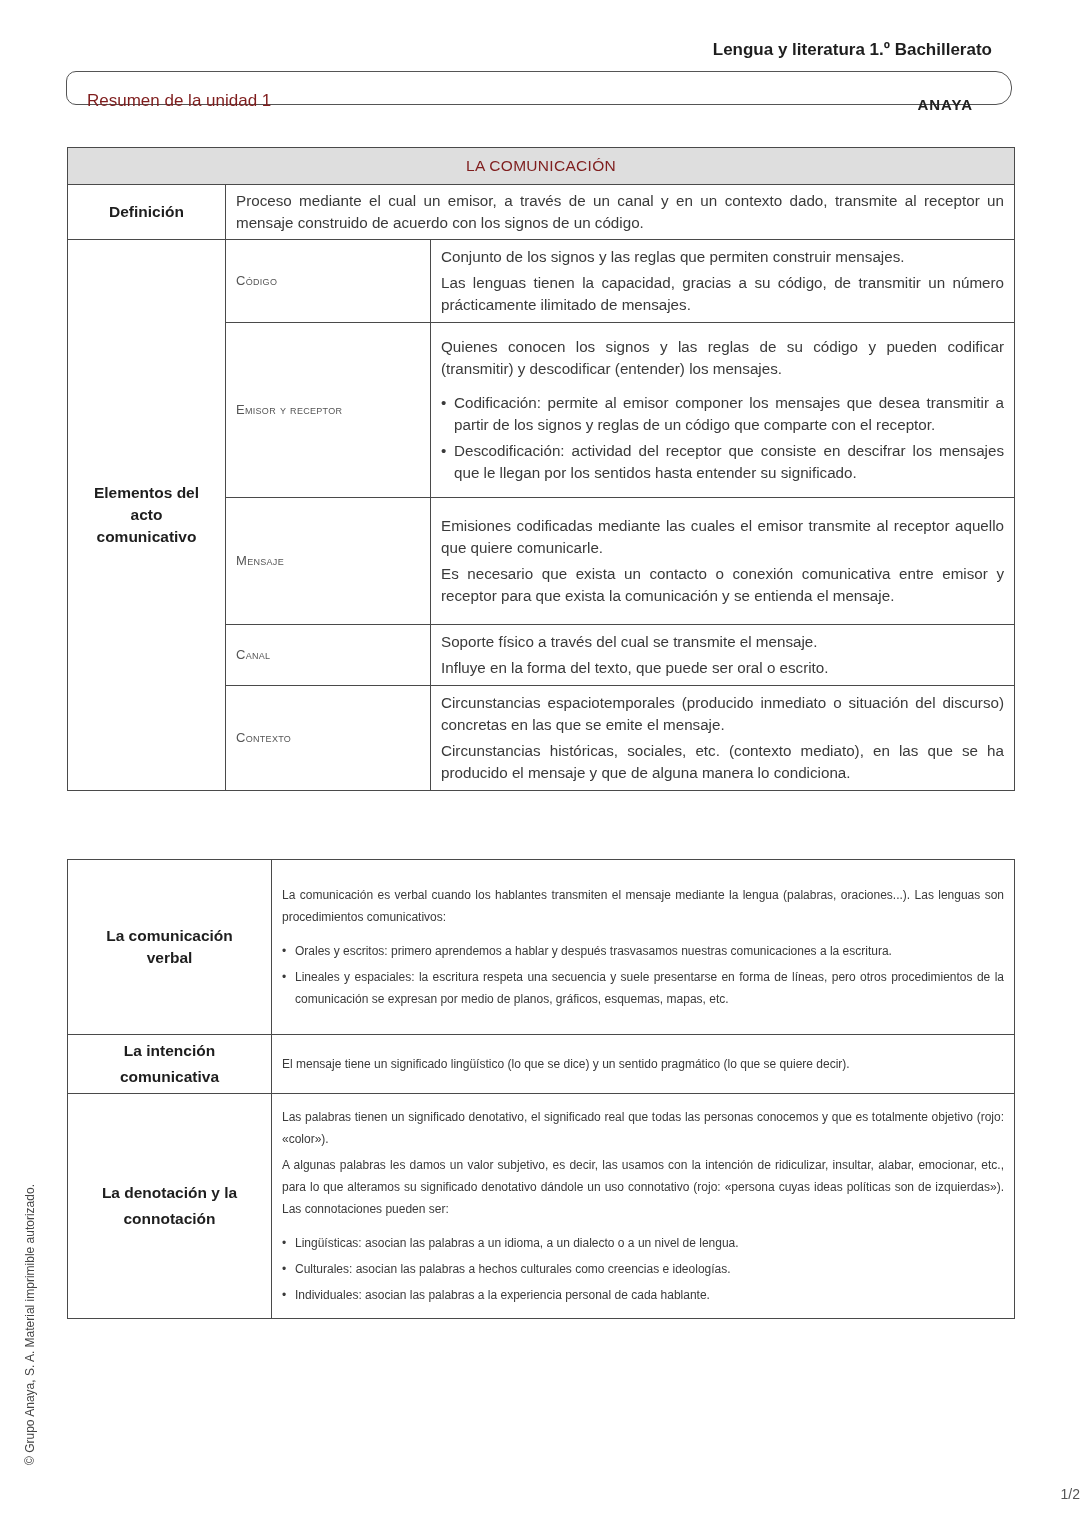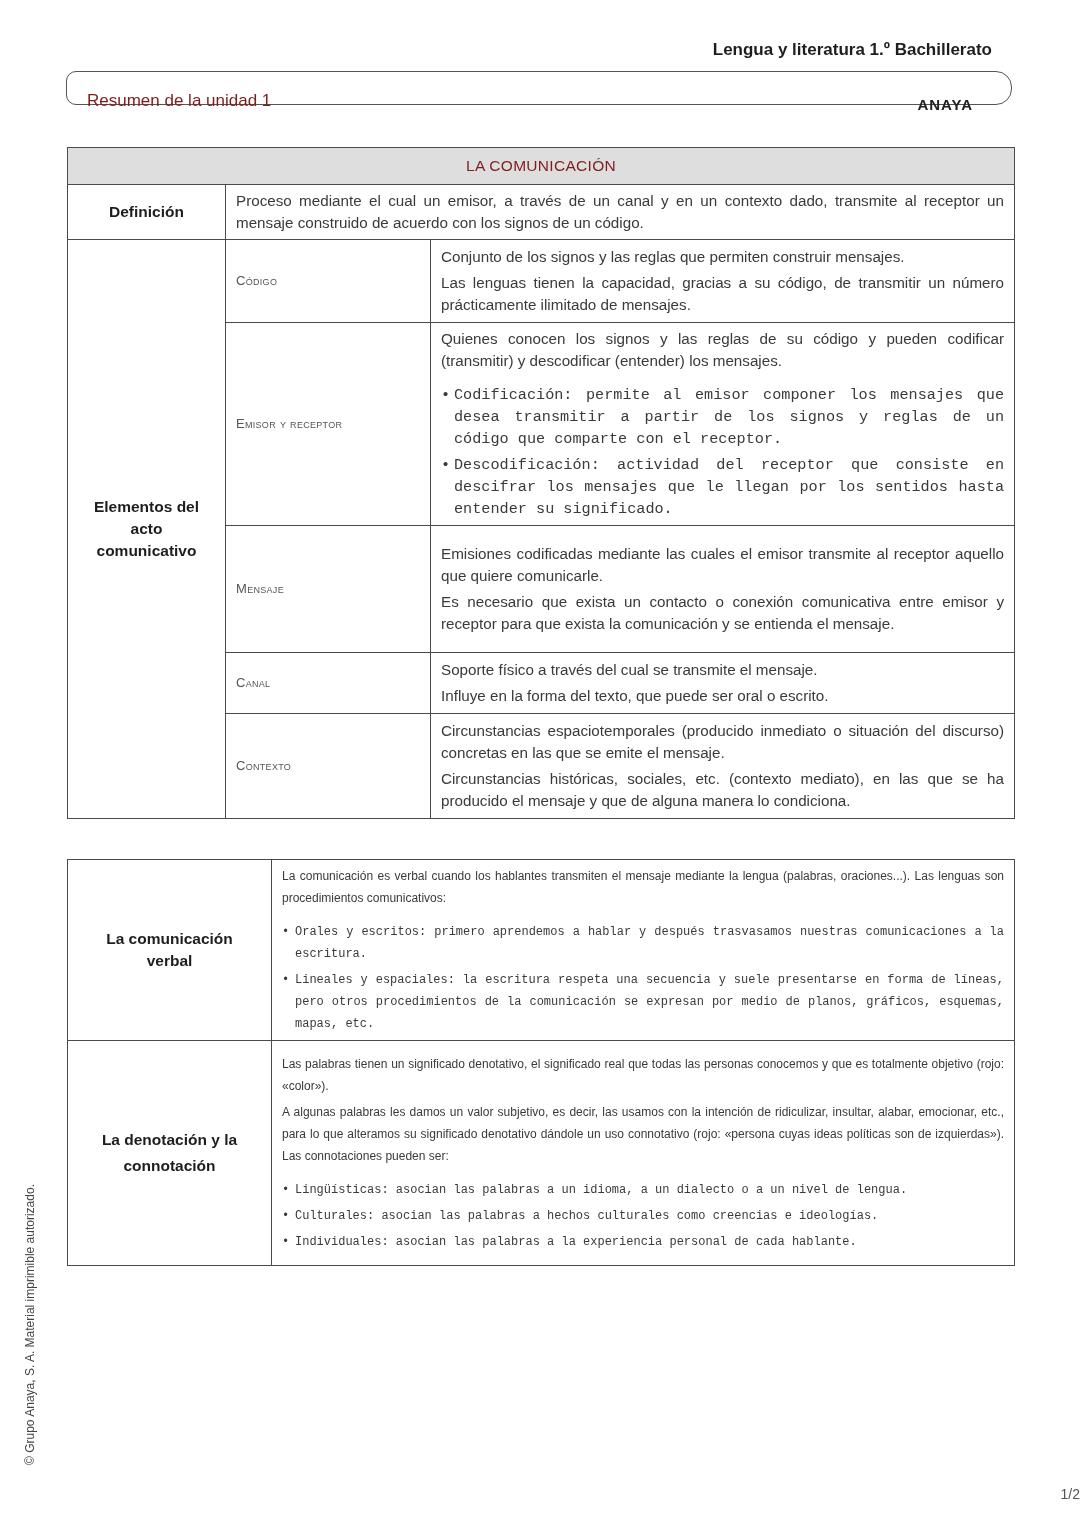--- a/index.html
+++ b/index.html
@@ -51,7 +51,7 @@
   }
   td.content p { margin: 0 0 4px 0; }
   td.content p:last-child { margin-bottom: 0; }
-  td.content ul { margin: 12px 0 0 0; padding: 0; list-style: none; font-family: Liberation Mono, monospace; }
+  td.content ul { margin: 12px 0 0 0; padding: 0; list-style: none; }
   td.content li {
     position: relative; padding-left: 13px; margin-bottom: 4px;
   }

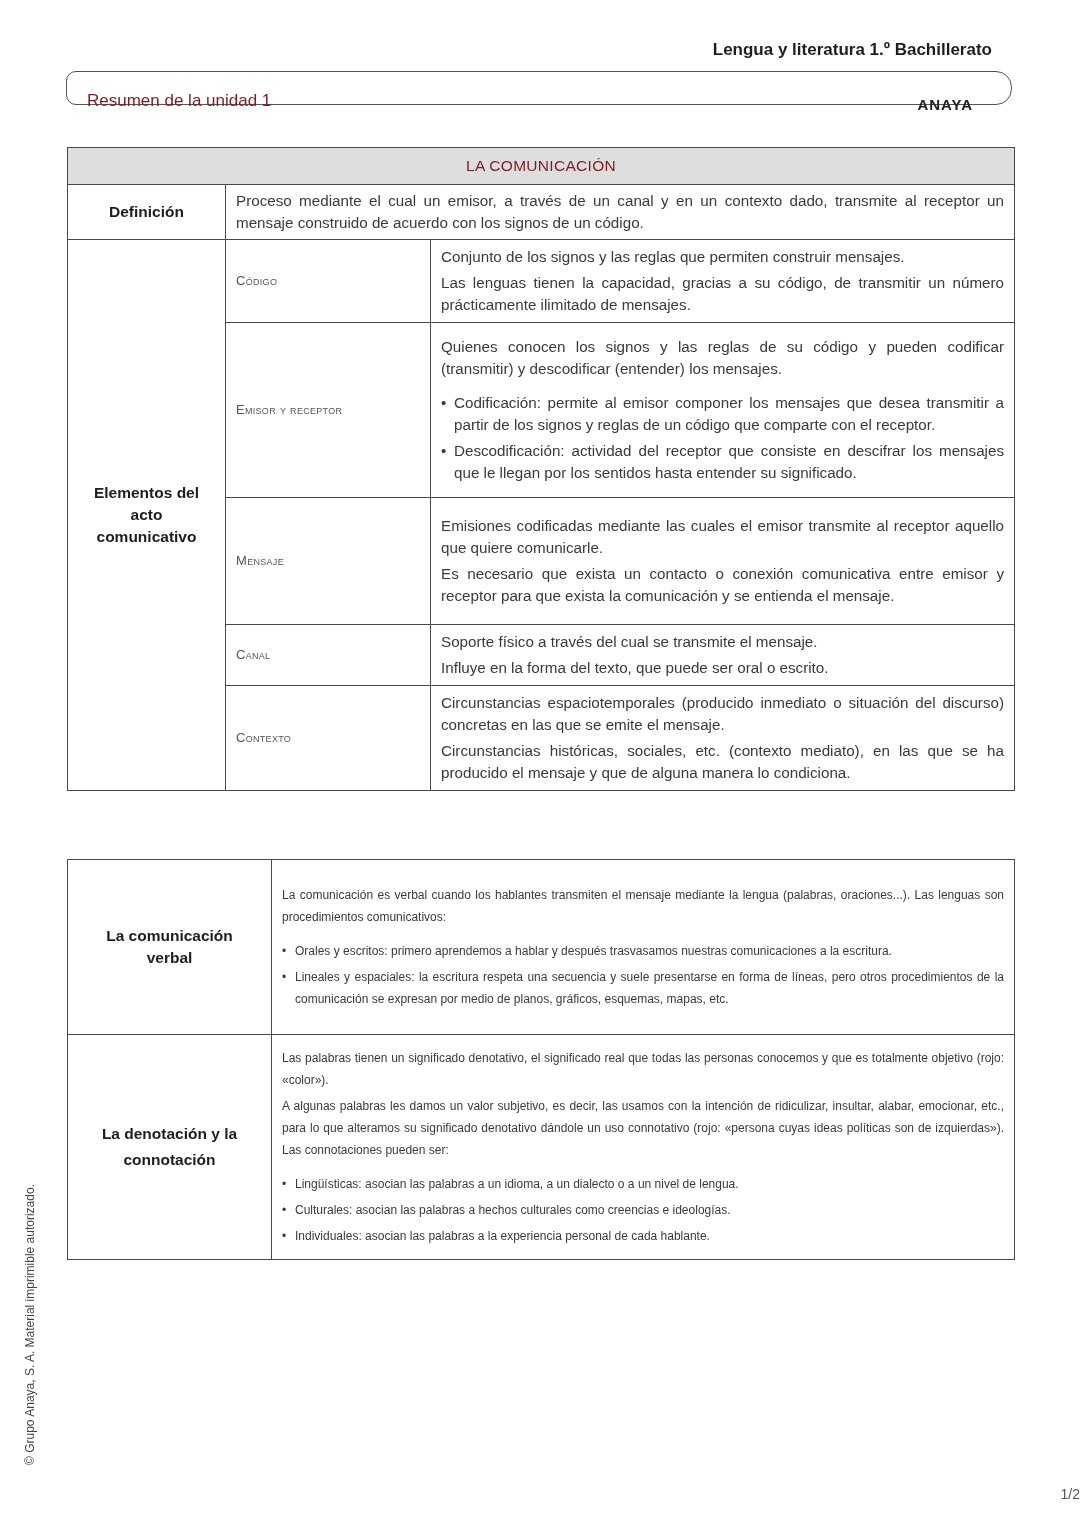--- a/index.html
+++ b/index.html
@@ -155,6 +155,12 @@
     </td>
   </tr>
   <tr>
+    <td class="row-label" style="padding:0 34px; line-height:26px">La intención comunicativa</td>
+    <td class="content" style="height:48px">
+      <p>El mensaje tiene un significado lingüístico (lo que se dice) y un sentido pragmático (lo que se quiere decir).</p>
+    </td>
+  </tr>
+  <tr>
     <td class="row-label" style="padding:0 22px; line-height:26px">La denotación y la connotación</td>
     <td class="content" style="height:214px">
       <p>Las palabras tienen un significado denotativo, el significado real que todas las personas conocemos y que es totalmente objetivo (rojo: «color»).</p>

